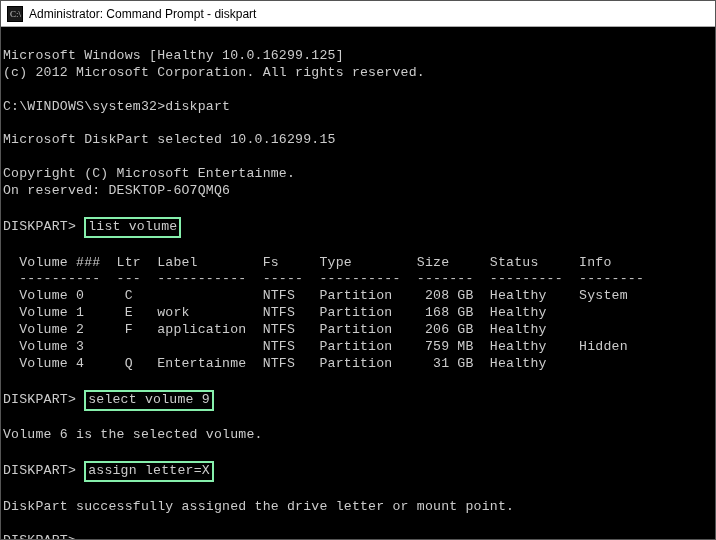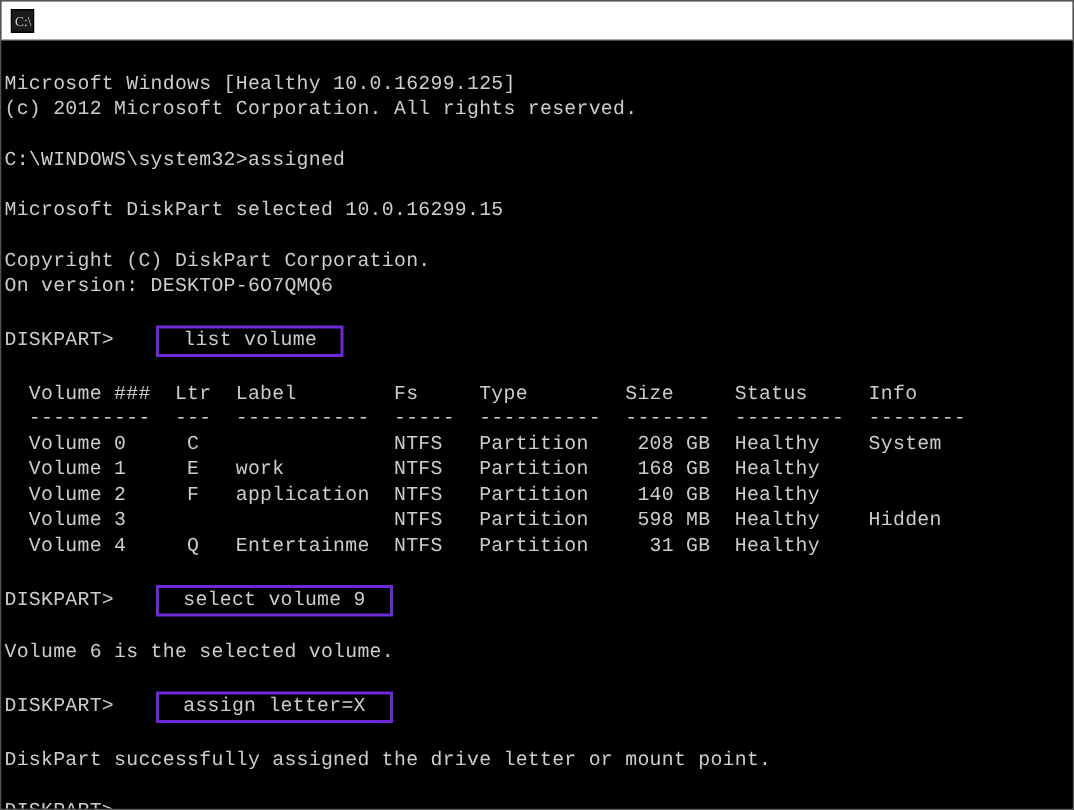--- a/index.html
+++ b/index.html
@@ -67,6 +67,7 @@
         <text x="3" y="11" font-size="9" fill="#ccc" font-family="Consolas">C:\</text>
       </svg>
     </span>
+    <span>Administrator: Command Prompt - diskpart</span>
   </div>
 
   <div class="terminal">

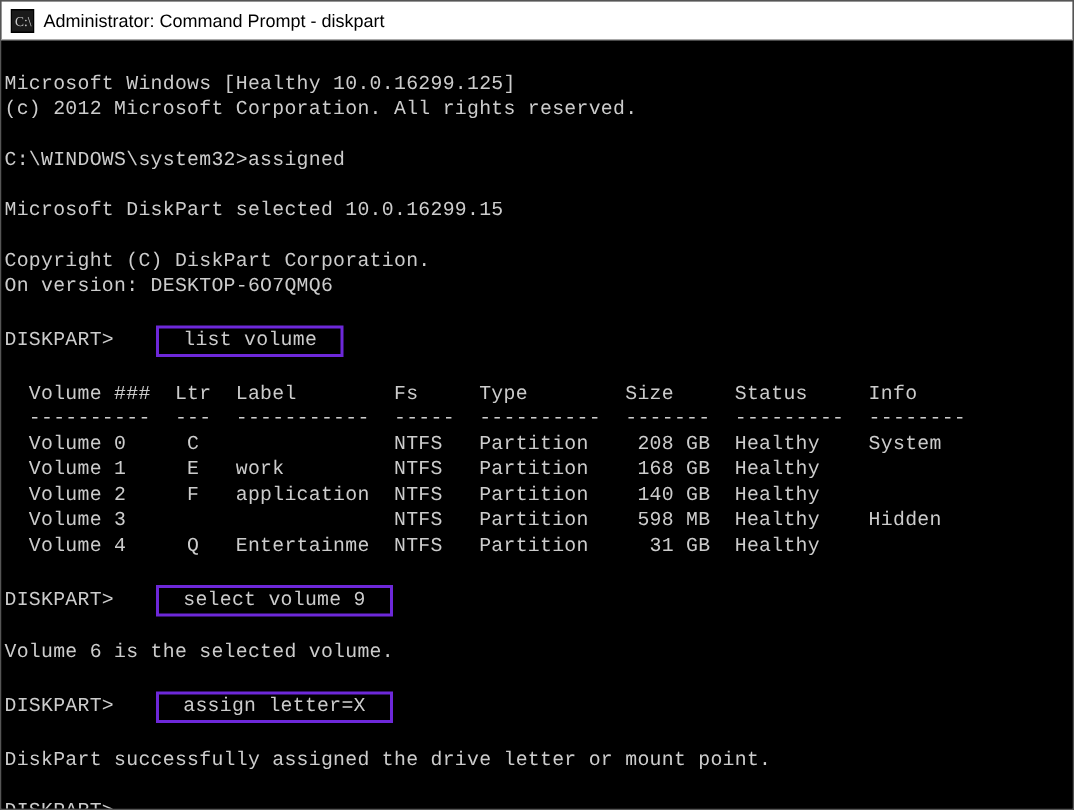--- a/index.html
+++ b/index.html
@@ -74,7 +74,7 @@
 <span>Microsoft Windows [Healthy 10.0.16299.125]</span>
 <span>(c) 2012 Microsoft Corporation. All rights reserved.</span>
 
-<span>C:\WINDOWS\system32&gt;</span><span>assigned</span>
+<span>C:\WINDOWS\system32&gt;</span><span>diskpart</span>
 
 <span>Microsoft DiskPart selected 10.0.16299.15</span>
 

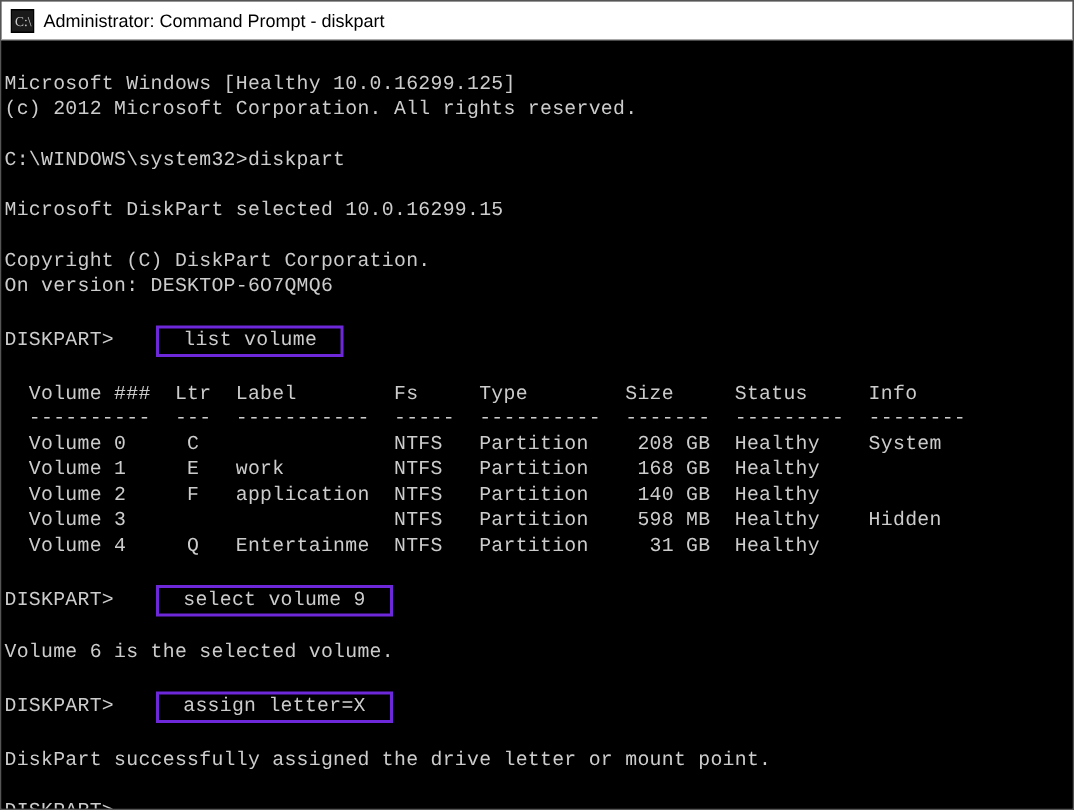--- a/index.html
+++ b/index.html
@@ -78,7 +78,7 @@
 
 <span>Microsoft DiskPart selected 10.0.16299.15</span>
 
-<span>Copyright (C) DiskPart Corporation.</span>
+<span>Copyright (C) Microsoft Entertainme.</span>
 <span>On version: DESKTOP-6O7QMQ6</span>
 
 <span>DISKPART&gt;</span> <span class="hl">list volume</span>

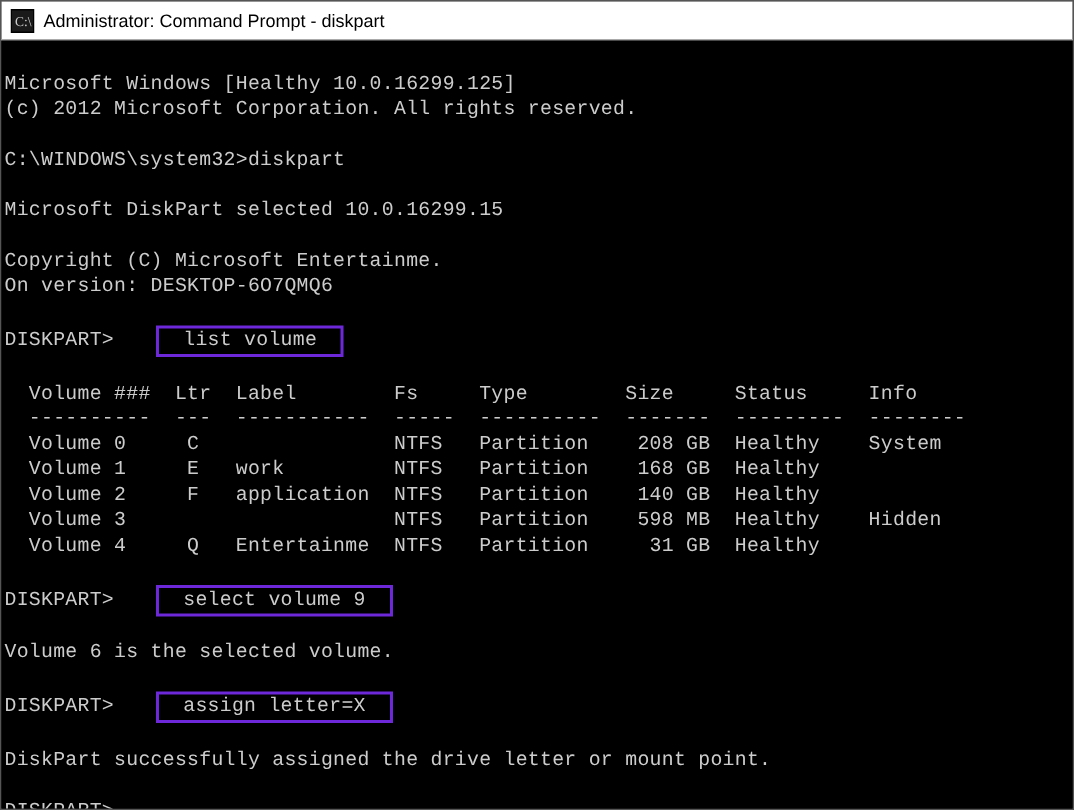--- a/index.html
+++ b/index.html
@@ -79,7 +79,7 @@
 <span>Microsoft DiskPart selected 10.0.16299.15</span>
 
 <span>Copyright (C) Microsoft Entertainme.</span>
-<span>On version: DESKTOP-6O7QMQ6</span>
+<span>On reserved: DESKTOP-6O7QMQ6</span>
 
 <span>DISKPART&gt;</span> <span class="hl">list volume</span>
 

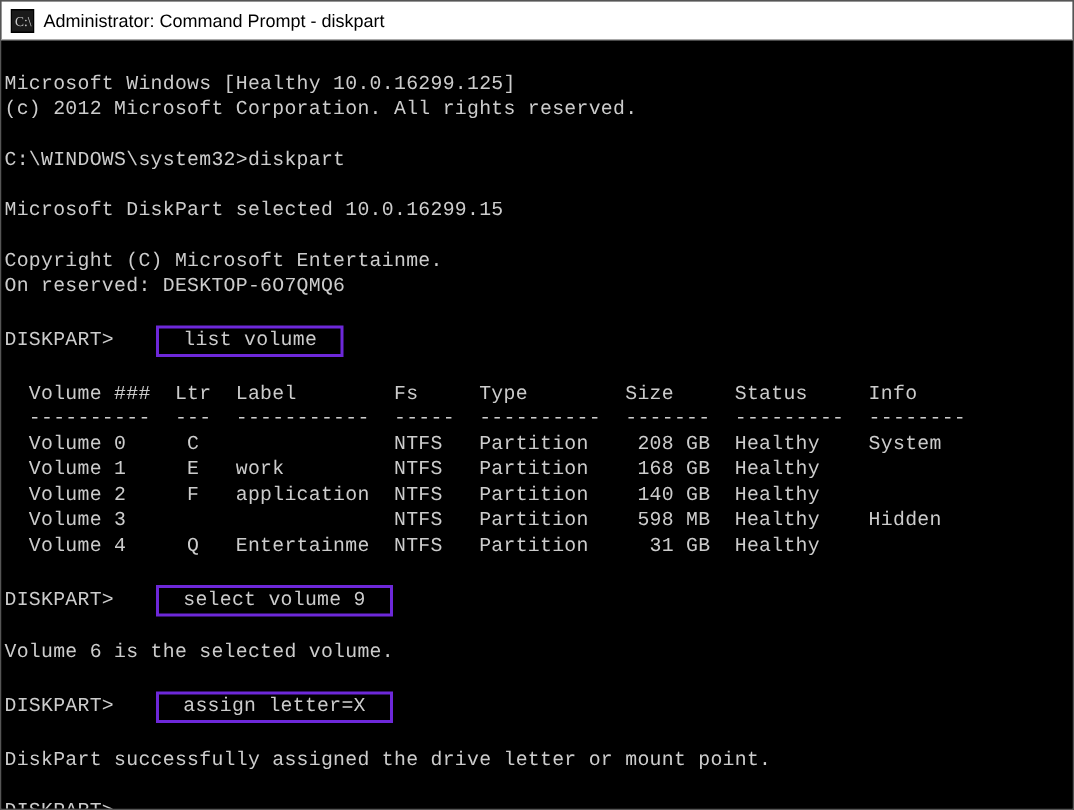--- a/index.html
+++ b/index.html
@@ -49,10 +49,9 @@
     letter-spacing: 0.2px;
   }
   .hl {
-    border: 2px solid #6d28d9;
-    padding: 0 16px;
+    border: 2px solid #86efac;
+    padding: 0 2px;
     display: inline-block;
-    margin-left: 20px;
   }
 </style>
 </head>

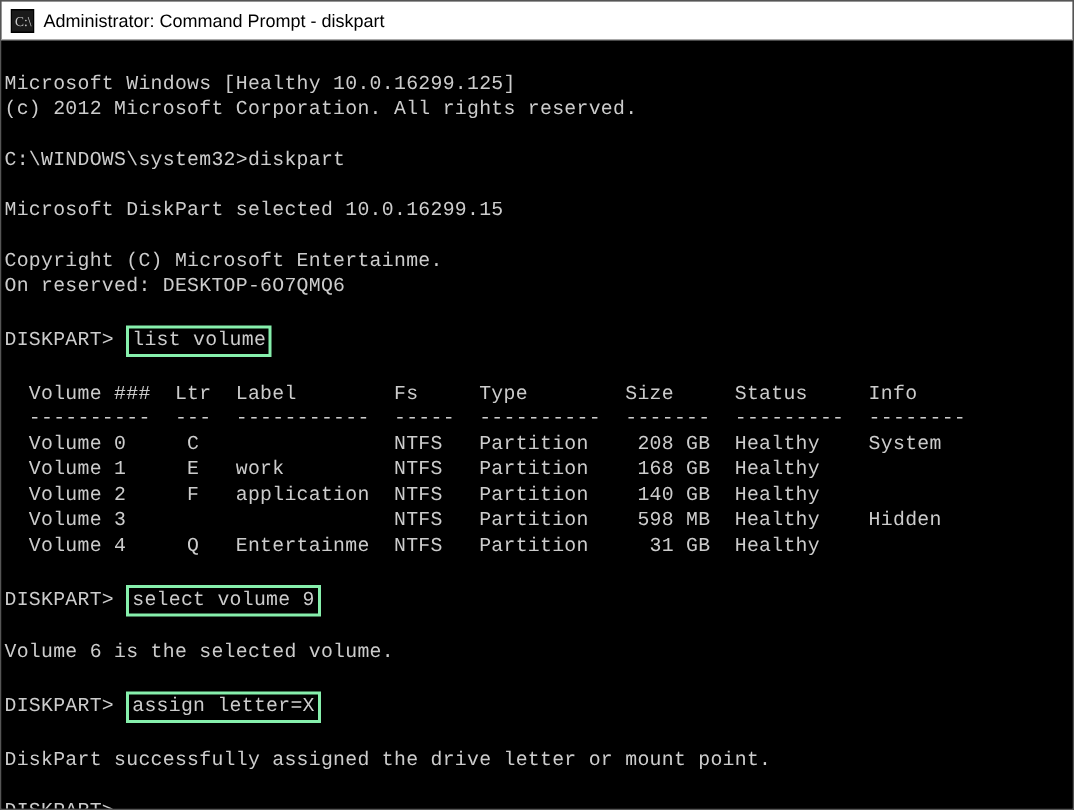--- a/index.html
+++ b/index.html
@@ -86,7 +86,7 @@
 <span>  ----------  ---  -----------  -----  ----------  -------  ---------  --------</span>
 <span>  Volume 0     C                NTFS   Partition    208 GB  Healthy    System</span>
 <span>  Volume 1     E   work         NTFS   Partition    168 GB  Healthy</span>
-<span>  Volume 2     F   application  NTFS   Partition    140 GB  Healthy</span>
+<span>  Volume 2     F   application  NTFS   Partition    206 GB  Healthy</span>
 <span>  Volume 3                      NTFS   Partition    598 MB  Healthy    Hidden</span>
 <span>  Volume 4     Q   Entertainme  NTFS   Partition     31 GB  Healthy</span>
 

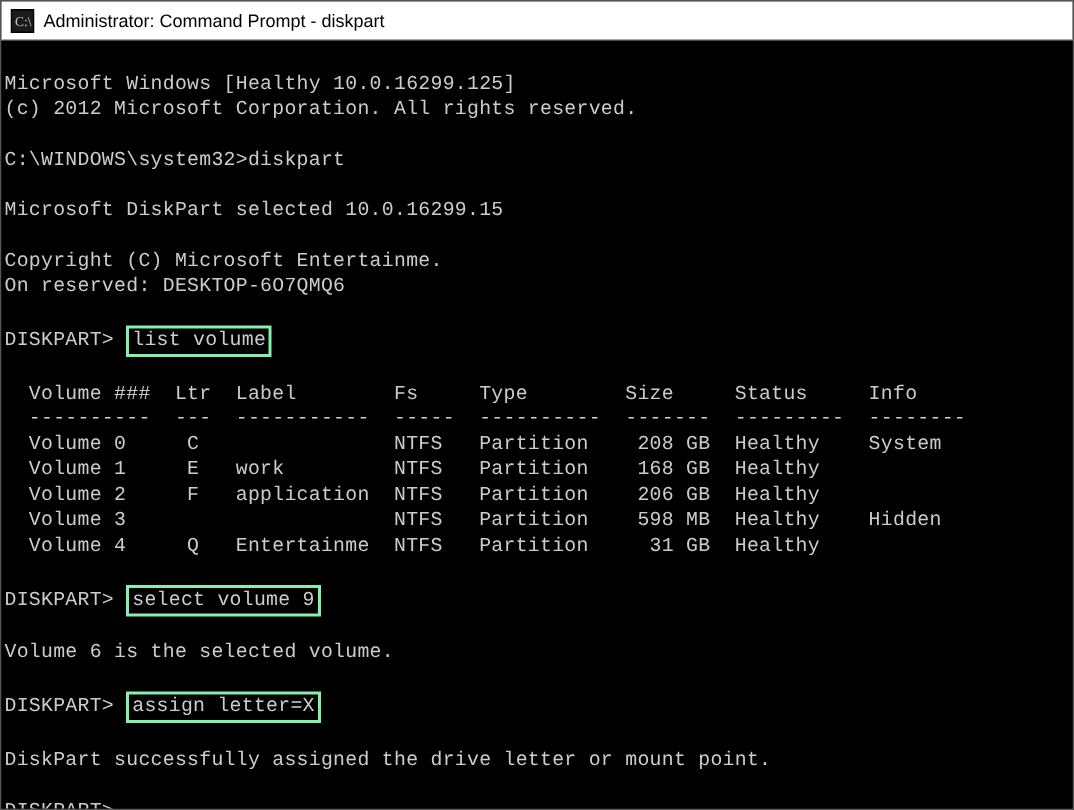--- a/index.html
+++ b/index.html
@@ -87,7 +87,7 @@
 <span>  Volume 0     C                NTFS   Partition    208 GB  Healthy    System</span>
 <span>  Volume 1     E   work         NTFS   Partition    168 GB  Healthy</span>
 <span>  Volume 2     F   application  NTFS   Partition    206 GB  Healthy</span>
-<span>  Volume 3                      NTFS   Partition    598 MB  Healthy    Hidden</span>
+<span>  Volume 3                      NTFS   Partition    759 MB  Healthy    Hidden</span>
 <span>  Volume 4     Q   Entertainme  NTFS   Partition     31 GB  Healthy</span>
 
 <span>DISKPART&gt;</span> <span class="hl">select volume 9</span>

